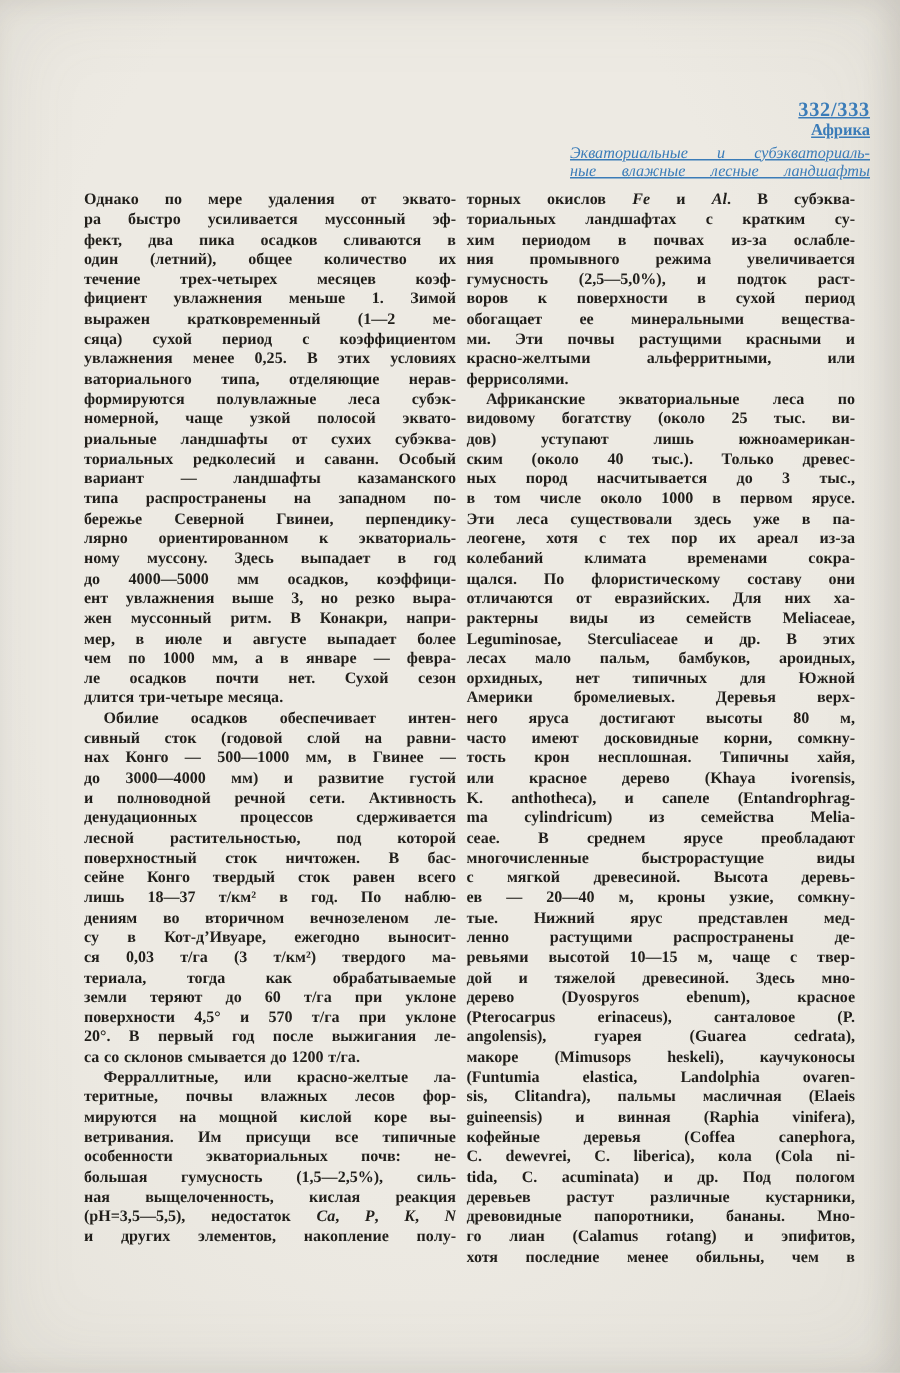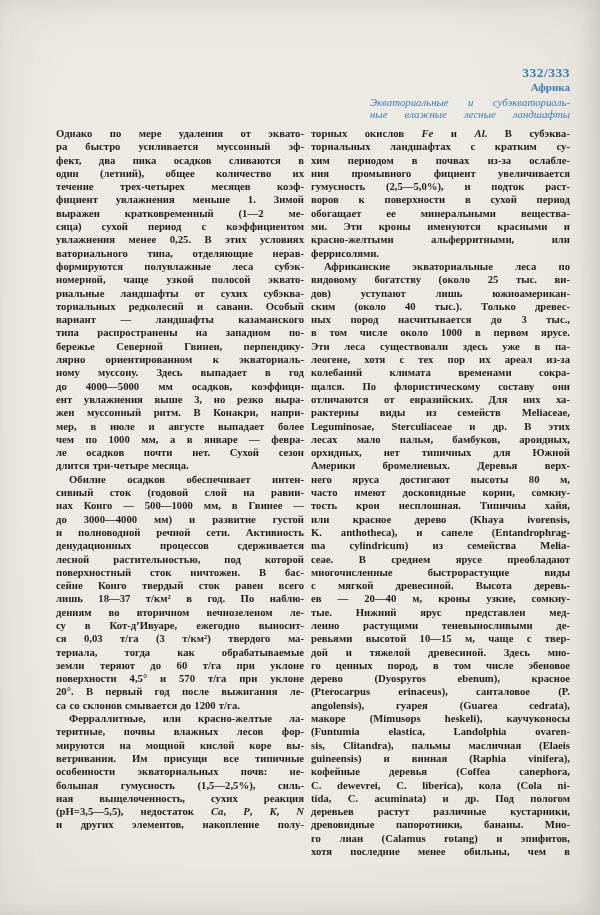--- a/index.html
+++ b/index.html
@@ -15,8 +15,8 @@
   }
   
   .page-header{
-    position:absolute;top:66px;right:30px;width:200px;
-    text-align:right;color:#3b7cb8;
+    position:absolute;top:66px;right:20px;width:200px;
+    text-align:right;color:#3b7cb8;text-decoration:underline;
   }
   .folio{font-size:13.5px;font-weight:bold;letter-spacing:0.5px;line-height:14px;}
   .region{font-size:11px;font-weight:bold;line-height:12.5px;margin-top:1px;}

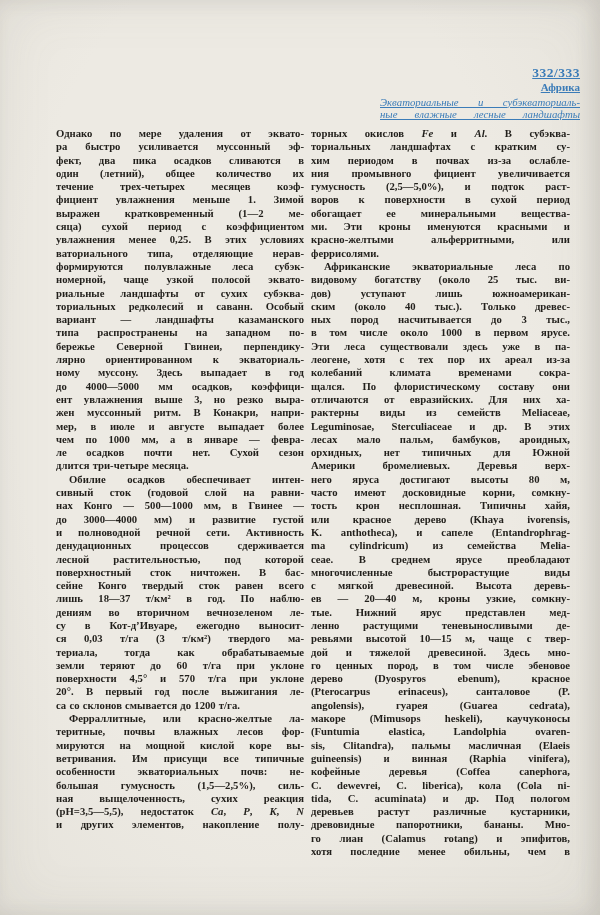--- a/index.html
+++ b/index.html
@@ -117,7 +117,7 @@
         <div class="line">торных окислов <i>Fe</i> и <i>Al</i>. В субэква-</div>
         <div class="line">ториальных ландшафтах с кратким су-</div>
         <div class="line">хим периодом в почвах из-за ослабле-</div>
-        <div class="line">ния промывного фициент увеличивается</div>
+        <div class="line">ния промывного режима увеличивается</div>
         <div class="line">гумусность (2,5—5,0%), и подток раст-</div>
         <div class="line">воров к поверхности в сухой период</div>
         <div class="line">обогащает ее минеральными вещества-</div>

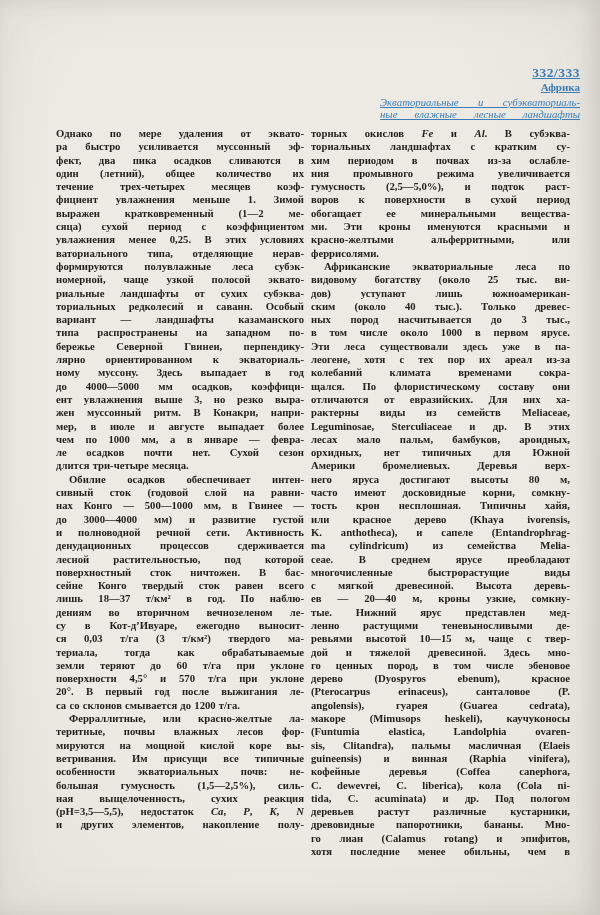--- a/index.html
+++ b/index.html
@@ -121,7 +121,7 @@
         <div class="line">гумусность (2,5—5,0%), и подток раст-</div>
         <div class="line">воров к поверхности в сухой период</div>
         <div class="line">обогащает ее минеральными вещества-</div>
-        <div class="line">ми. Эти кроны именуются красными и</div>
+        <div class="line">ми. Эти почвы растущими красными и</div>
         <div class="line">красно-желтыми альферритными, или</div>
         <div class="line">феррисолями.</div>
       </div>

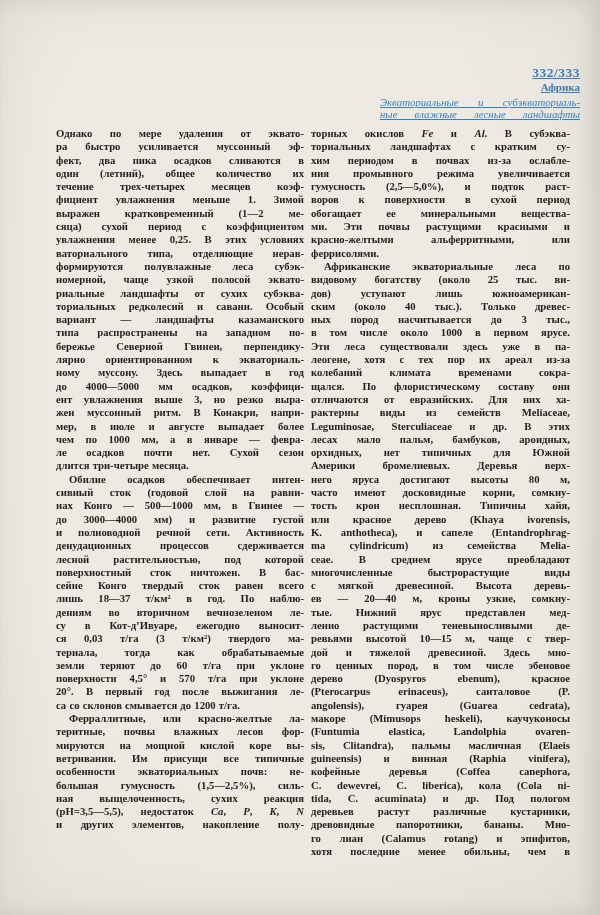--- a/index.html
+++ b/index.html
@@ -153,7 +153,7 @@
         <div class="line">с мягкой древесиной. Высота деревь-</div>
         <div class="line">ев — 20—40 м, кроны узкие, сомкну-</div>
         <div class="line">тые. Нижний ярус представлен мед-</div>
-        <div class="line">ленно растущими теневыносливыми де-</div>
+        <div class="line">ленно растущими распространены де-</div>
         <div class="line">ревьями высотой 10—15 м, чаще с твер-</div>
         <div class="line">дой и тяжелой древесиной. Здесь мно-</div>
         <div class="line">го ценных пород, в том числе эбеновое</div>

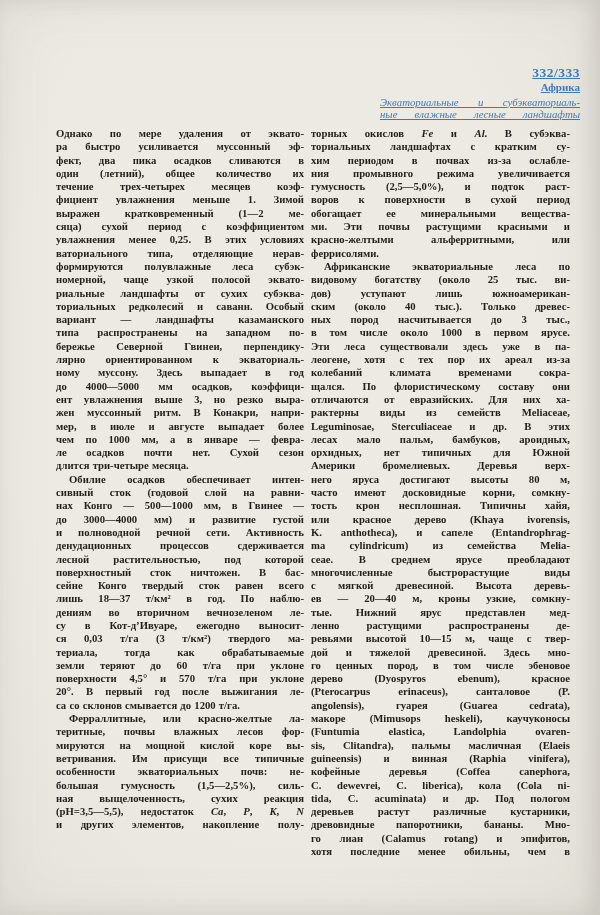--- a/index.html
+++ b/index.html
@@ -156,7 +156,6 @@
         <div class="line">ленно растущими распространены де-</div>
         <div class="line">ревьями высотой 10—15 м, чаще с твер-</div>
         <div class="line">дой и тяжелой древесиной. Здесь мно-</div>
-        <div class="line">го ценных пород, в том числе эбеновое</div>
         <div class="line">дерево (Dyospyros ebenum), красное</div>
         <div class="line">(Pterocarpus erinaceus), санталовое (P.</div>
         <div class="line">angolensis), гуарея (Guarea cedrata),</div>

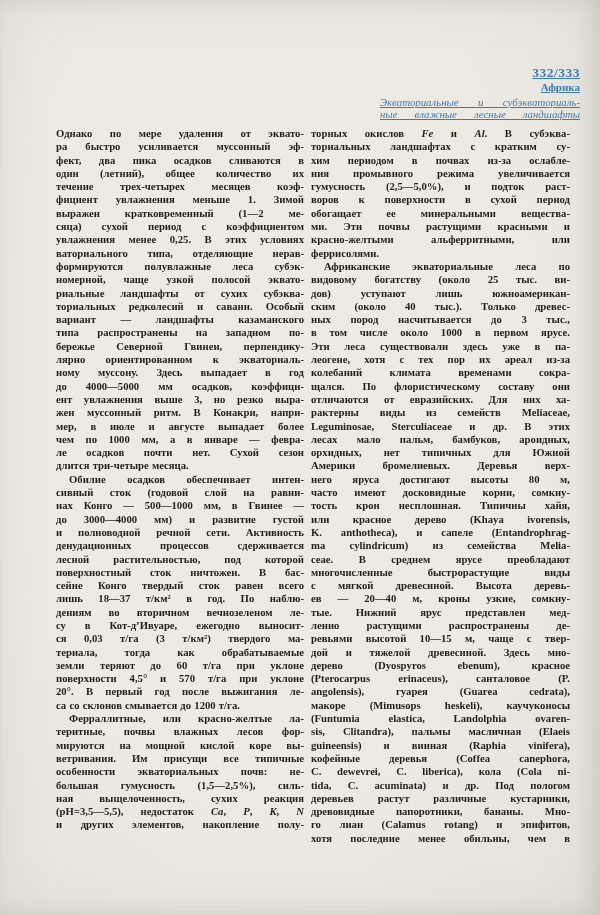--- a/index.html
+++ b/index.html
@@ -107,7 +107,7 @@
         <div class="line">ветривания. Им присущи все типичные</div>
         <div class="line">особенности экваториальных почв: не-</div>
         <div class="line">большая гумусность (1,5—2,5%), силь-</div>
-        <div class="line">ная выщелоченность, сухих реакция</div>
+        <div class="line">ная выщелоченность, кислая реакция</div>
         <div class="line">(рН=3,5—5,5), недостаток <i>Ca</i>, <i>P</i>, <i>K</i>, <i>N</i></div>
         <div class="line">и других элементов, накопление полу-</div>
       </div>

